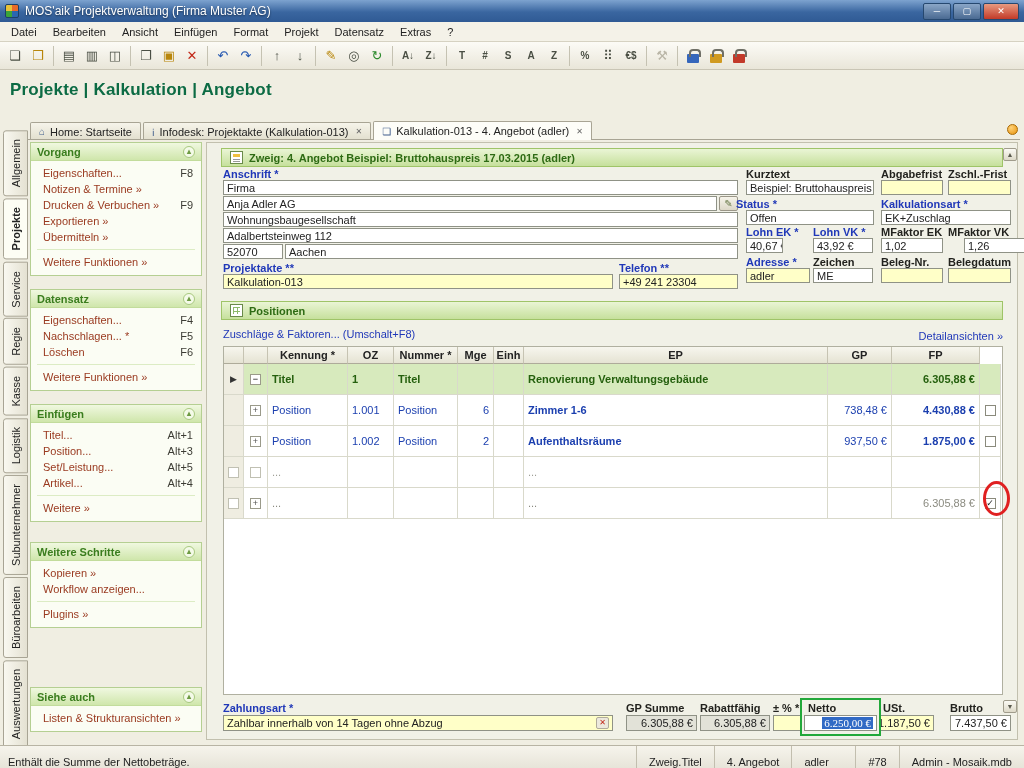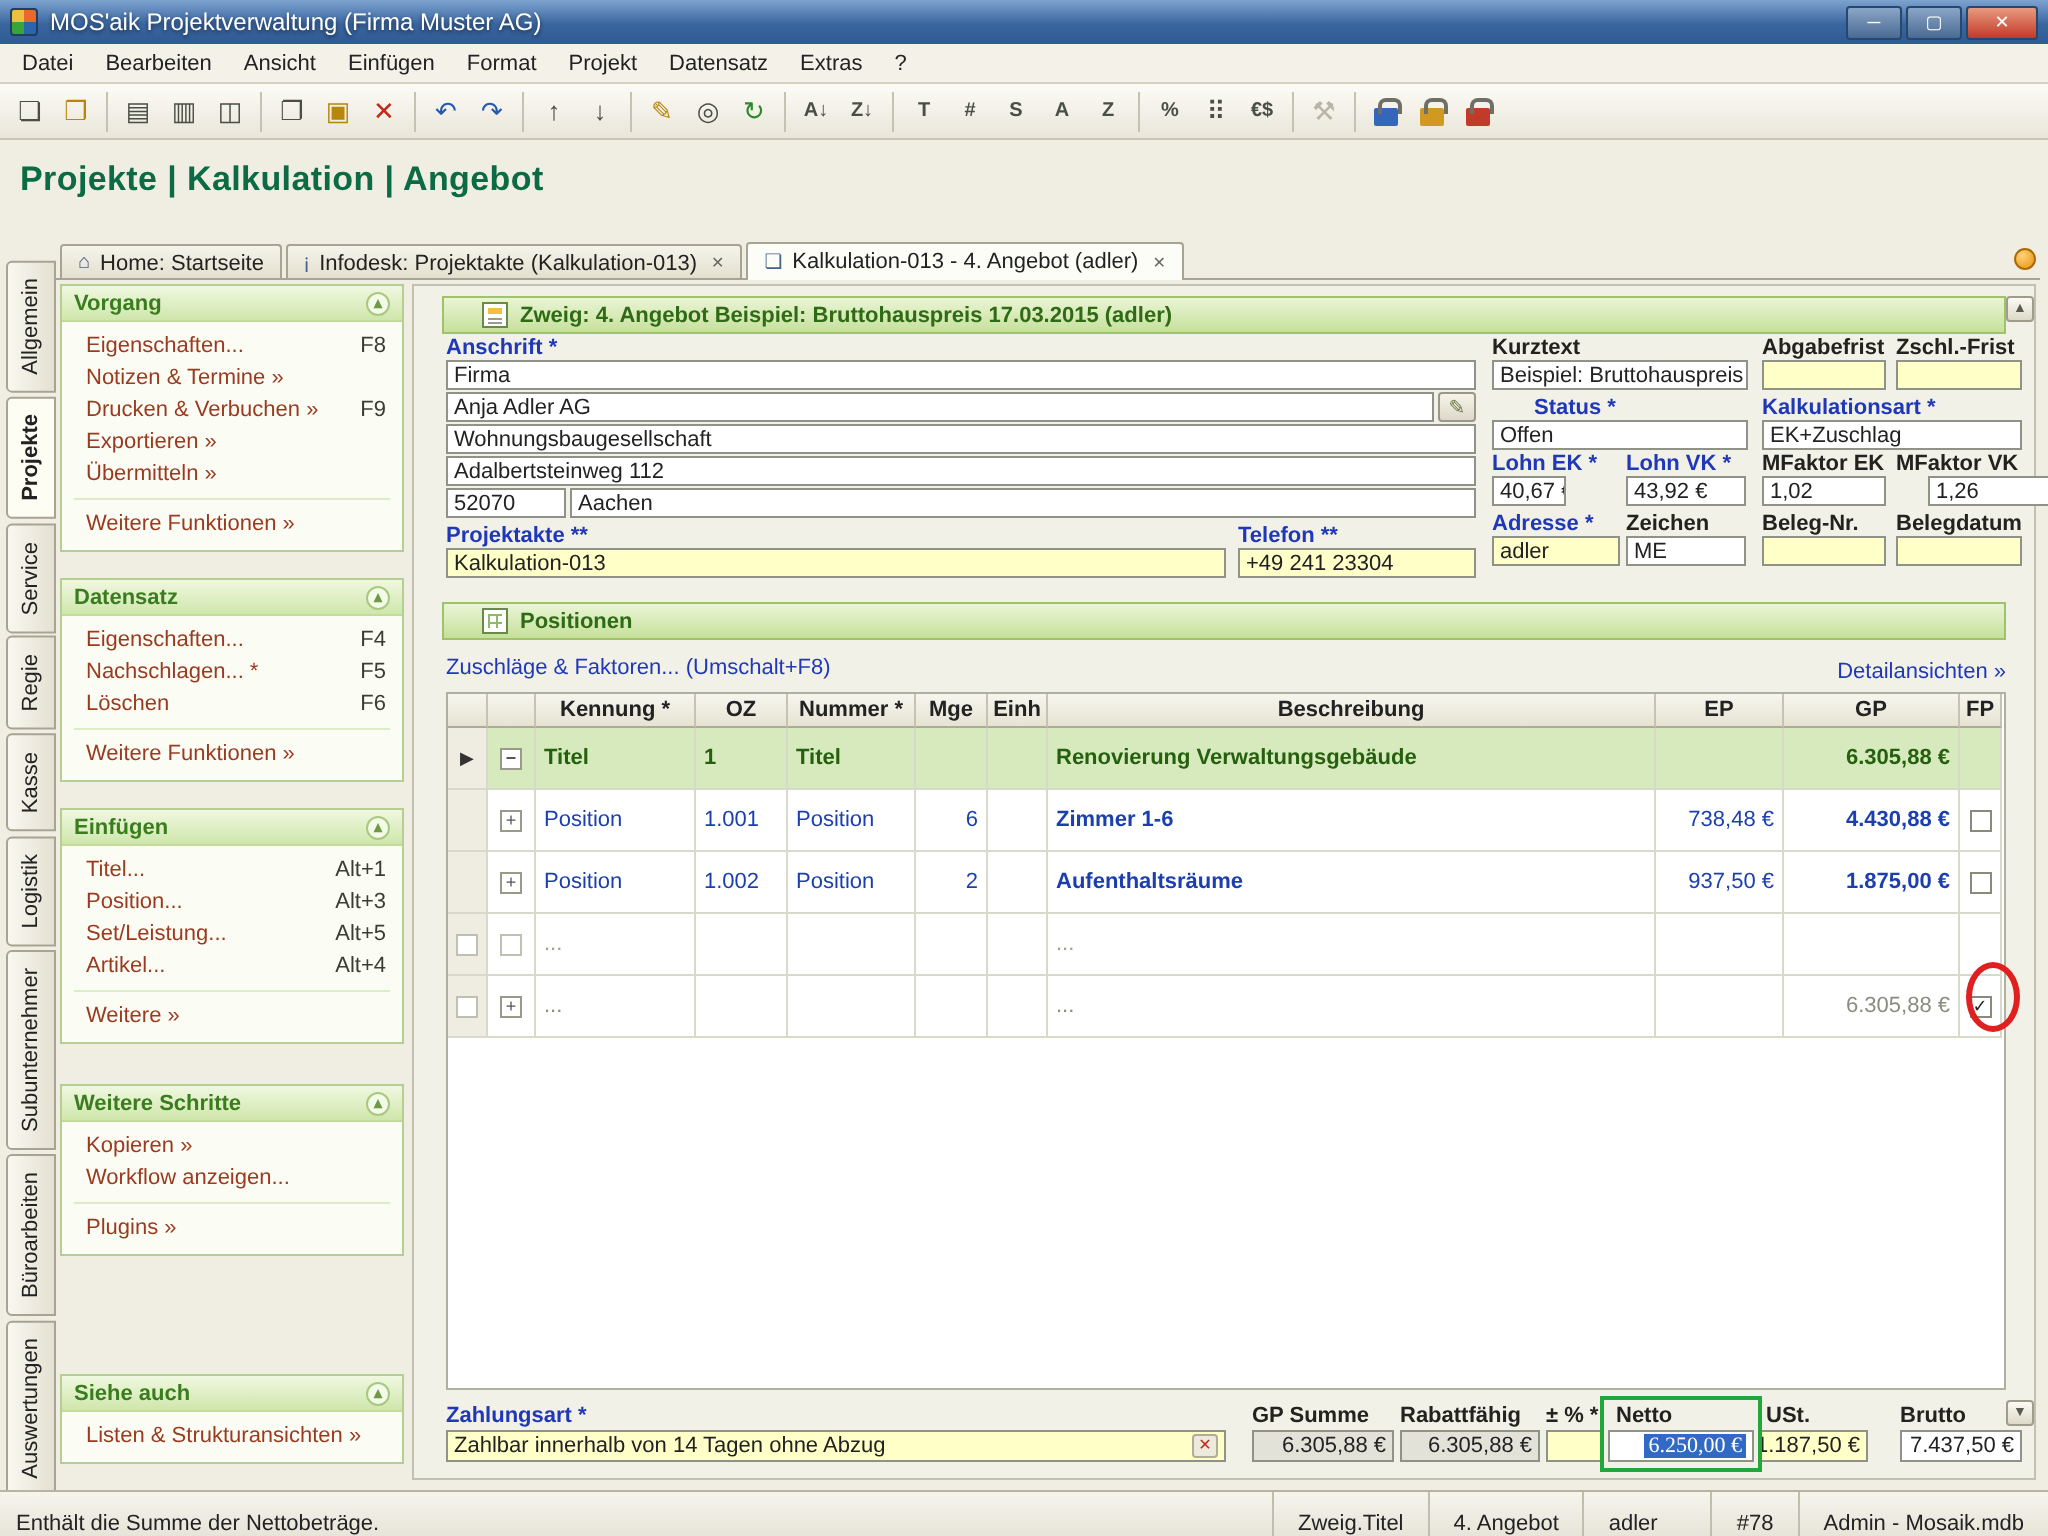--- a/index.html
+++ b/index.html
@@ -77,7 +77,7 @@
   .main{position:absolute;left:206px;top:142px;width:812px;height:598px;background:#f1f1e7;
     border:1px solid #c2c0ae;}
   .hdrbar{position:absolute;height:19px;background:linear-gradient(#eaf5d5,#c6e09c);
-    border:1px solid #9fc468;display:flex;align-items:center;padding:0 19px;color:#2e6b14;font-weight:bold;white-space:nowrap;}
+    border:1px solid #9fc468;display:flex;align-items:center;padding:0 8px;color:#2e6b14;font-weight:bold;white-space:nowrap;}
   .mini-icon{width:13px;height:13px;margin-right:6px;border:1px solid #6a8a4a;background:#fff;position:relative;flex-shrink:0;}
   .mini-icon.form::before{content:"";position:absolute;left:2px;top:2px;right:2px;height:3px;background:#f0c040;}
   .mini-icon.form::after{content:"";position:absolute;left:2px;top:7px;right:2px;height:1px;background:#999;box-shadow:0 2px 0 #999;}

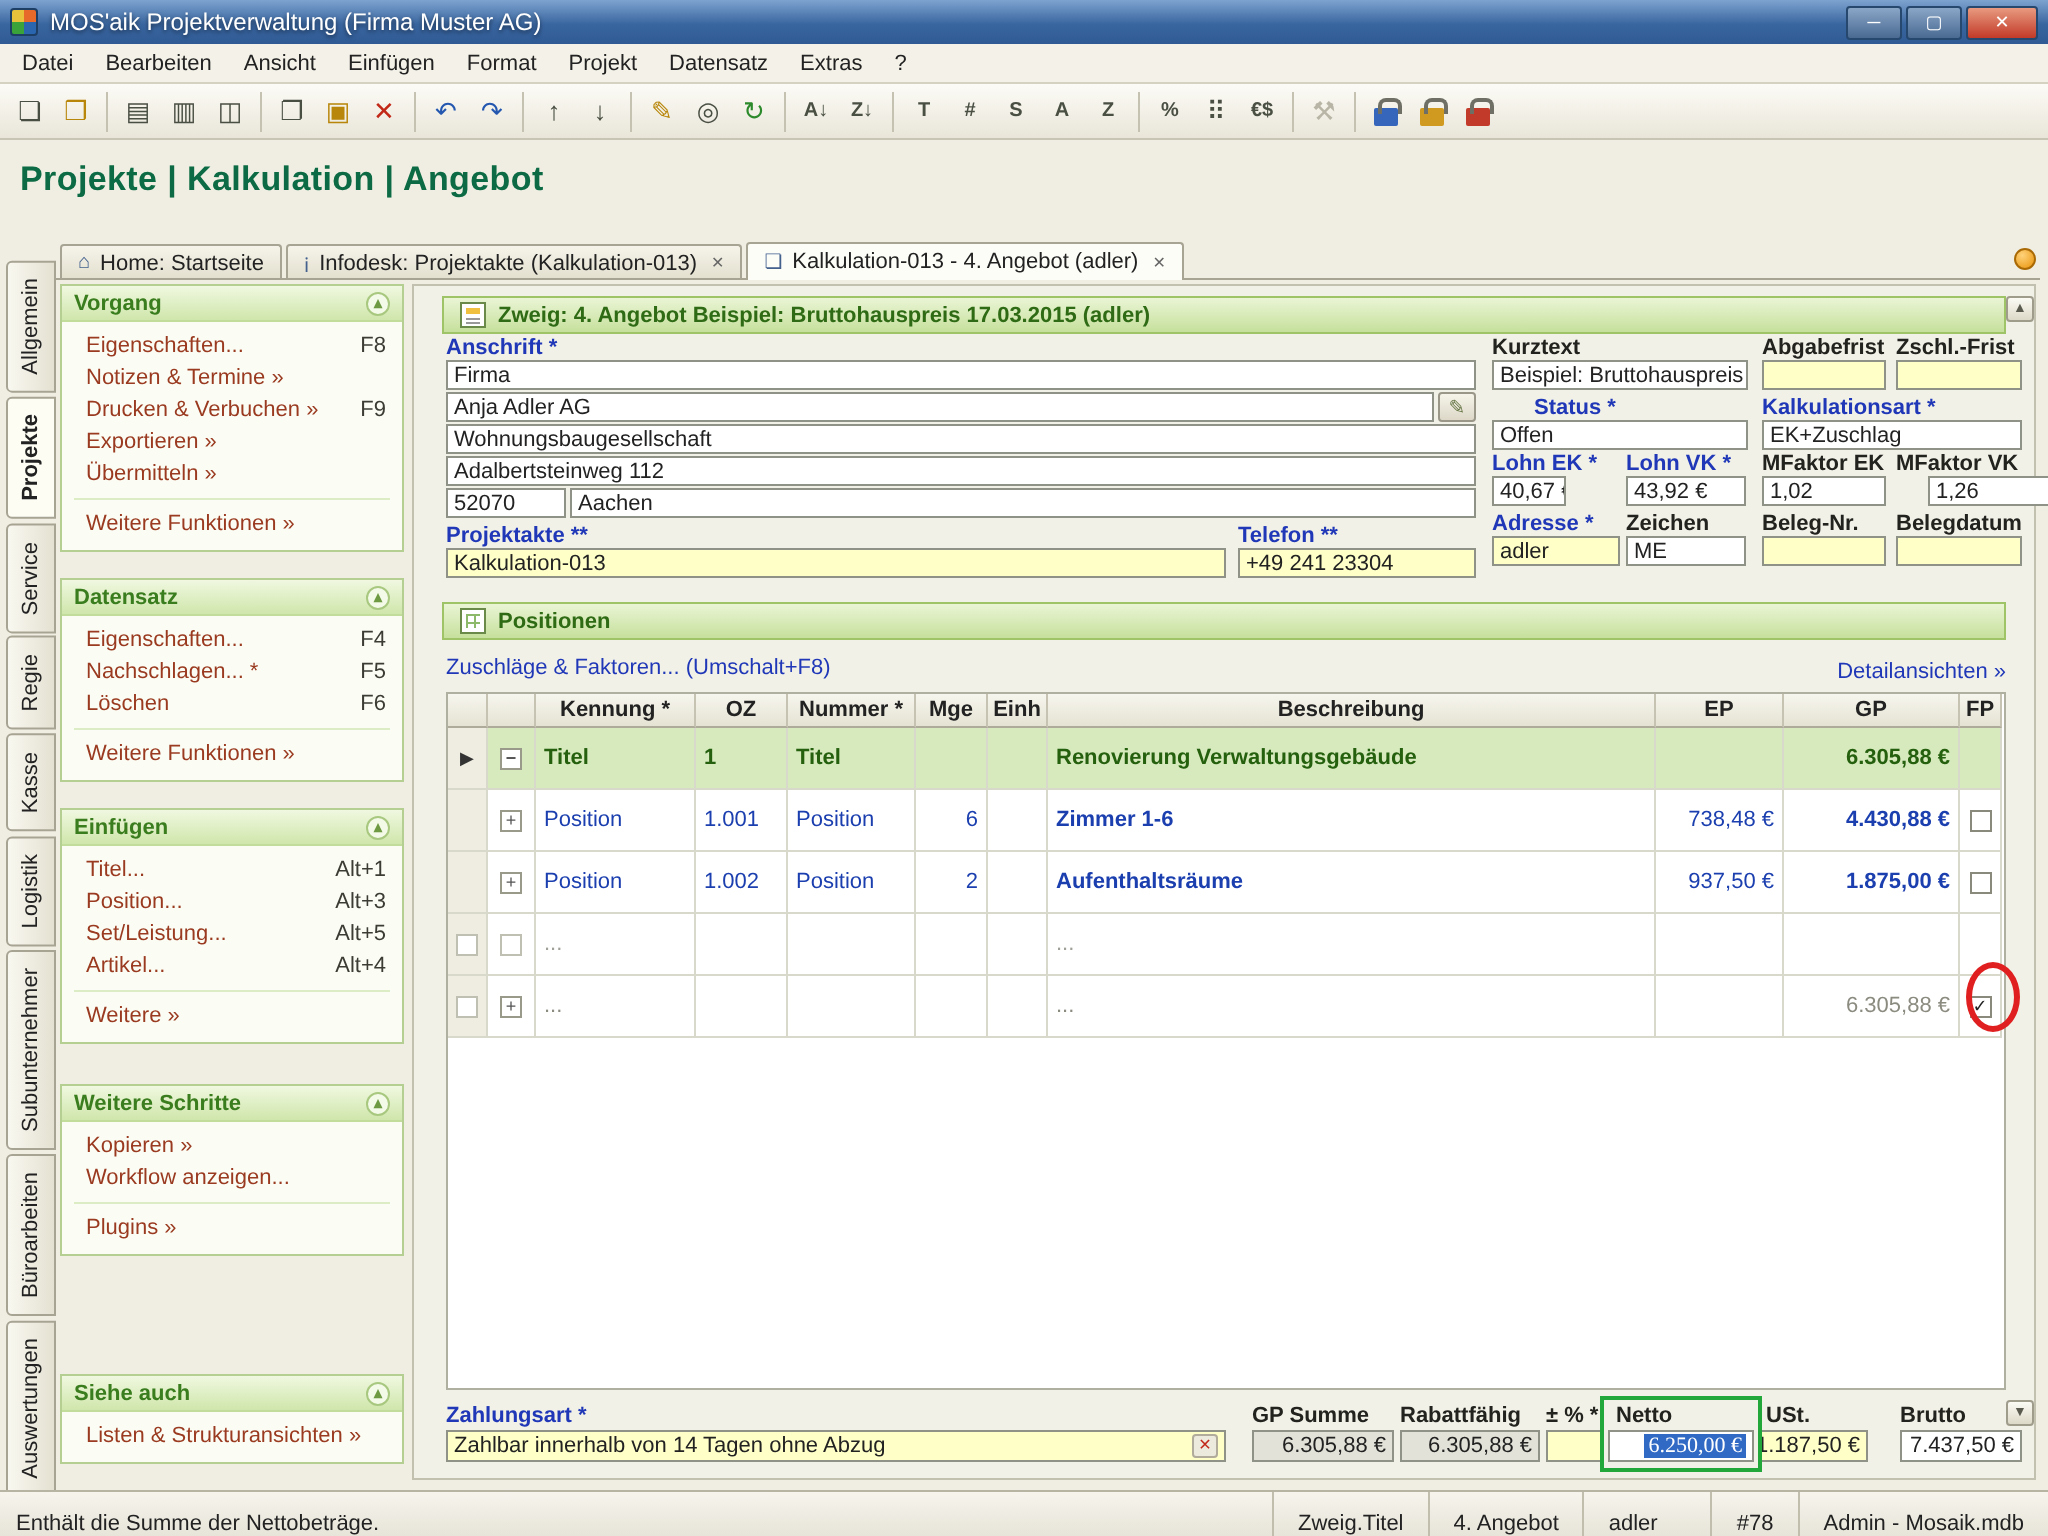--- a/index.html
+++ b/index.html
@@ -392,7 +392,7 @@
   <div class="lbl" style="left:741px;top:25px;">Zschl.-Frist</div>
   <div class="fld yellow" style="left:741px;top:37px;width:63px;"></div>
 
-  <div class="lbl blue" style="left:560px;top:55px;text-align:right;">Status *</div>
+  <div class="lbl blue" style="left:529px;top:55px;text-align:right;">Status *</div>
   <div class="fld" style="left:539px;top:67px;width:128px;">Offen</div>
   <div class="lbl blue" style="left:674px;top:55px;">Kalkulationsart *</div>
   <div class="fld" style="left:674px;top:67px;width:130px;">EK+Zuschlag</div>

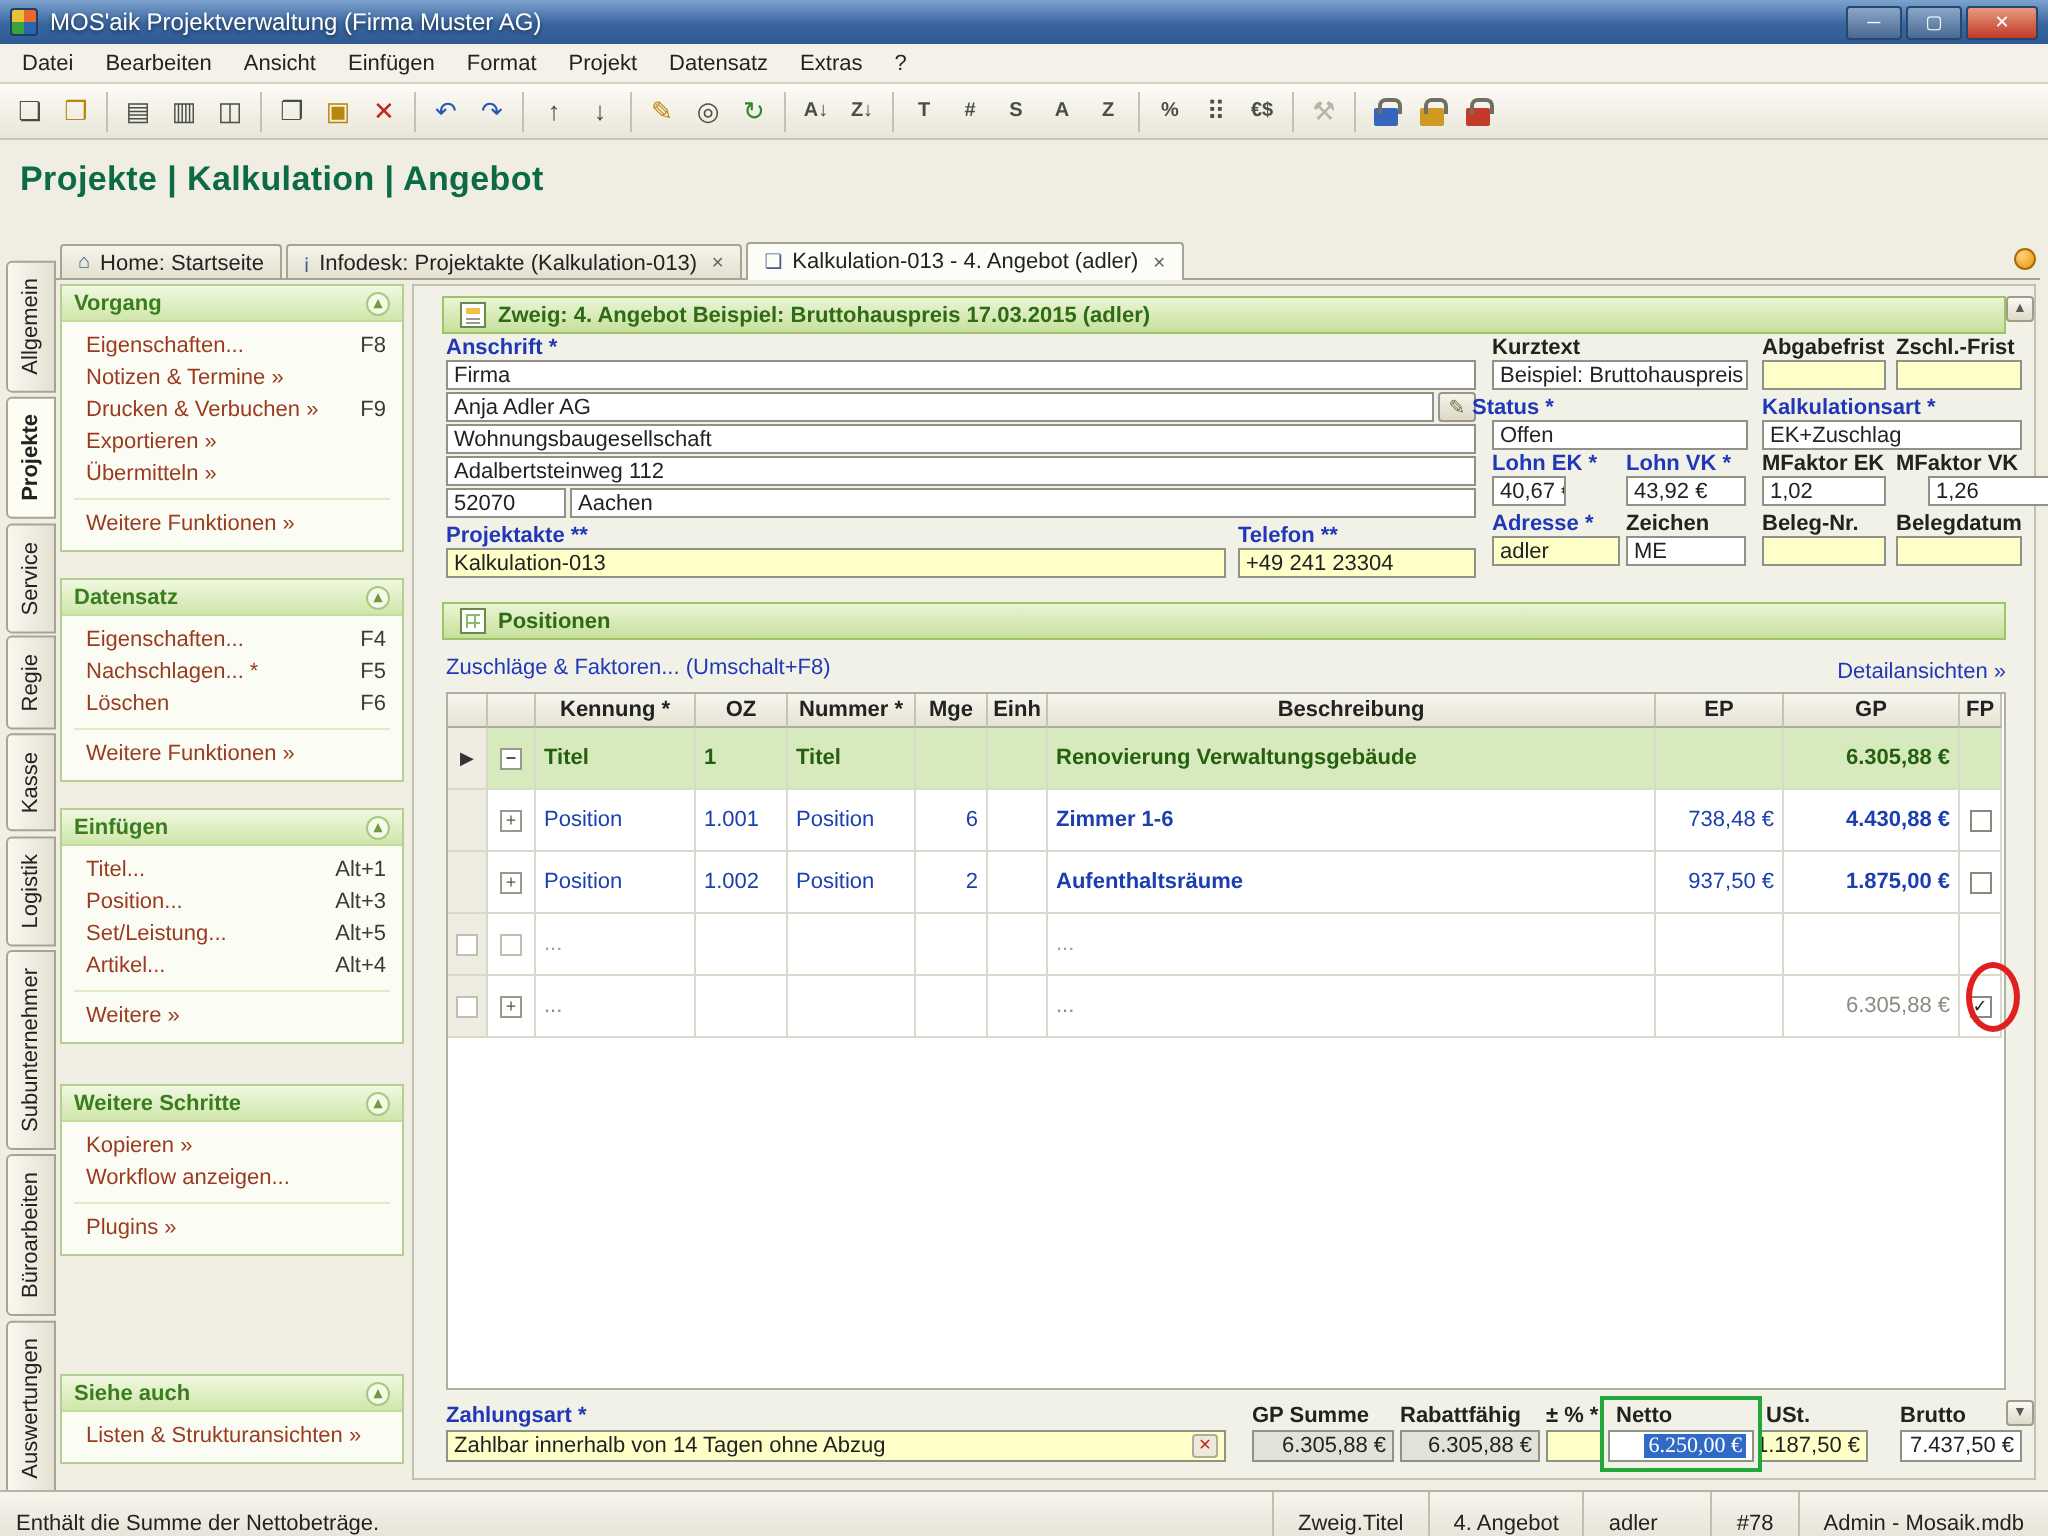--- a/index.html
+++ b/index.html
@@ -431,7 +431,6 @@
       <div class="td">Nummer *</div>
       <div class="td">Mge</div>
       <div class="td">Einh</div>
-      <div class="td">Beschreibung</div>
       <div class="td">EP</div>
       <div class="td">GP</div>
       <div class="td">FP</div>

